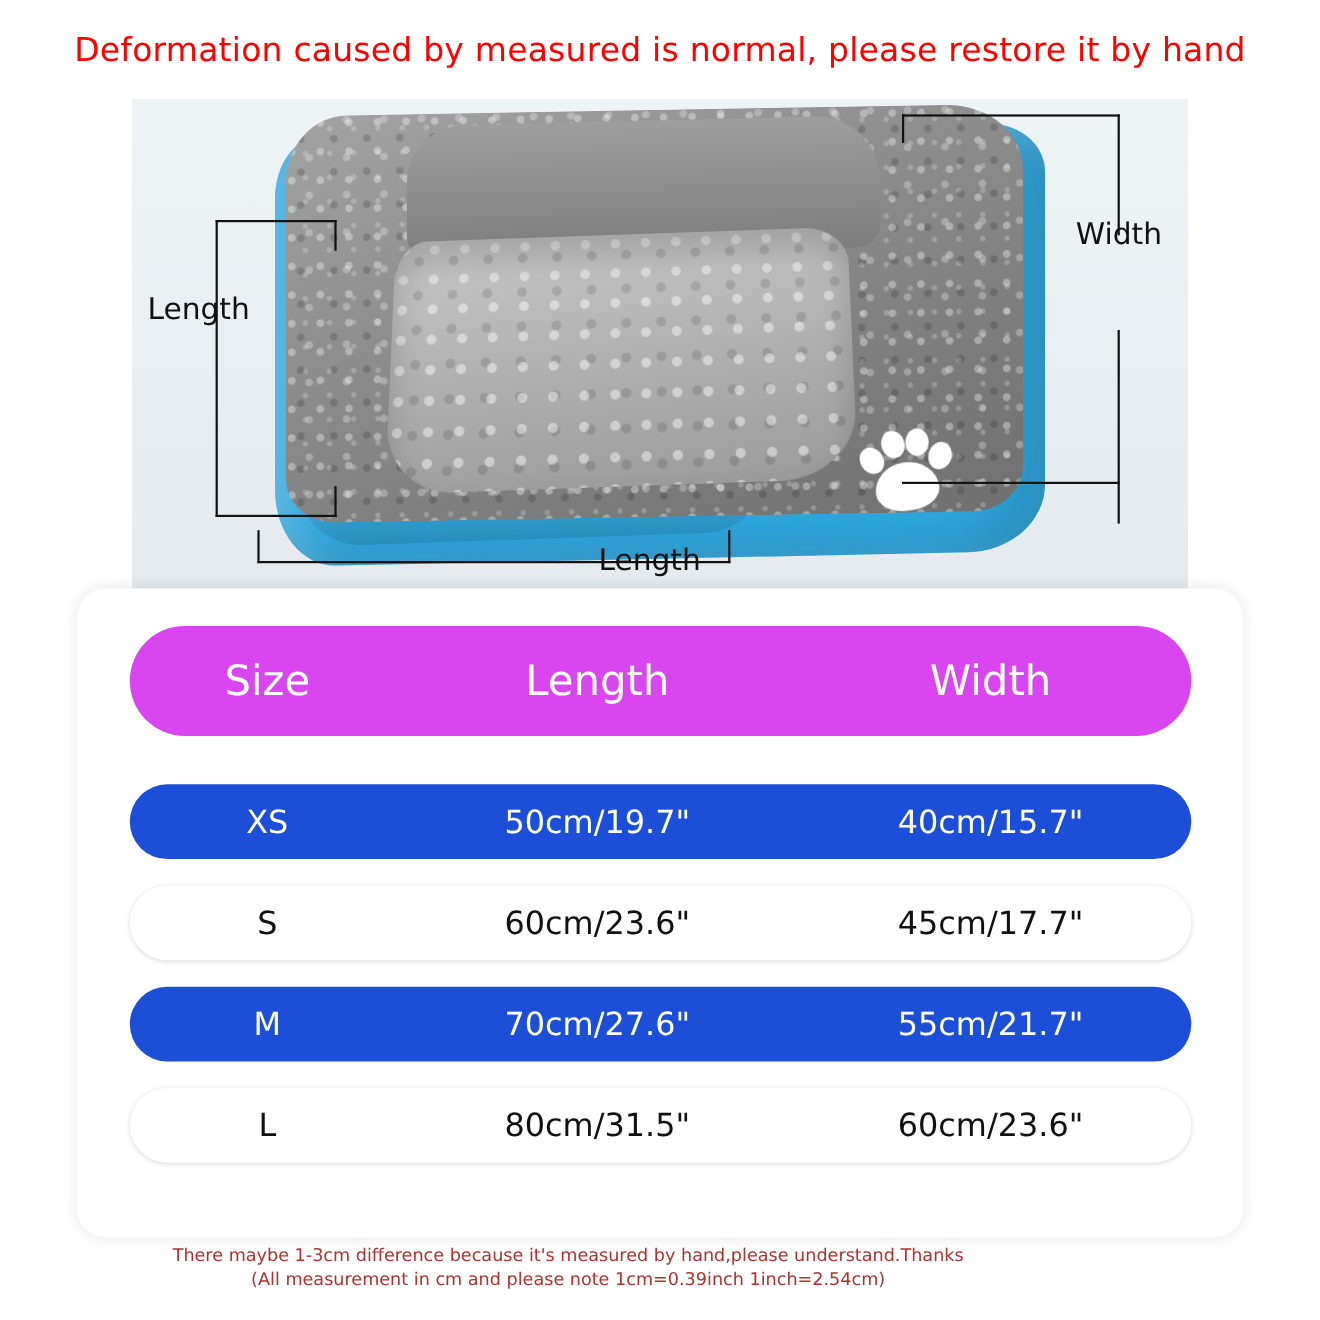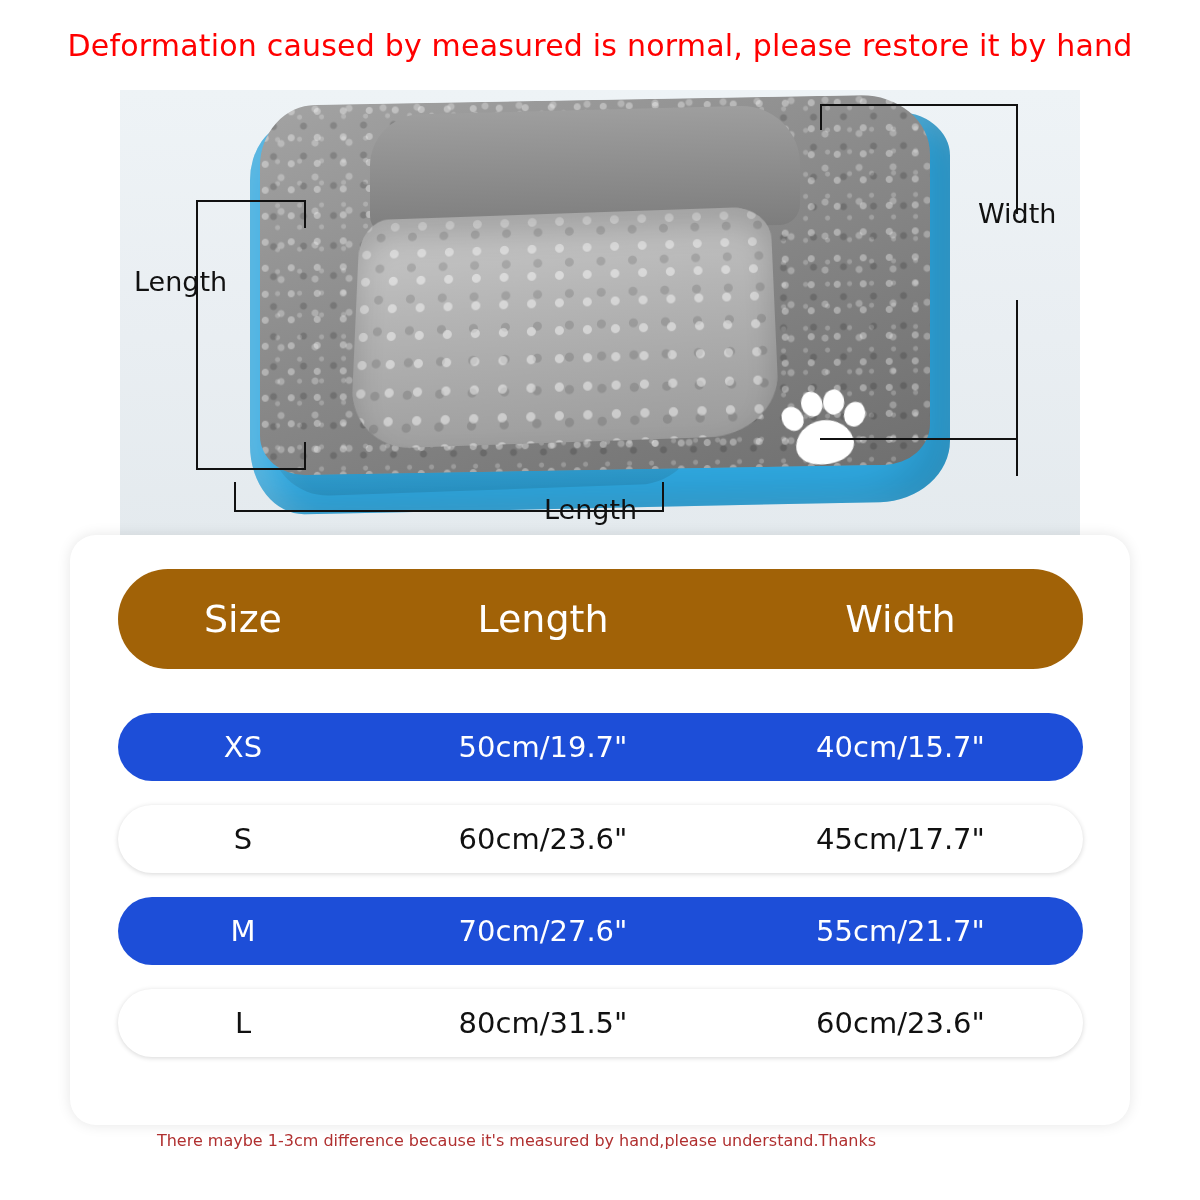--- a/index.html
+++ b/index.html
@@ -192,7 +192,7 @@
     margin-bottom: 24px;
   }
   .row.header {
-    background: #a16207;
+    background: #d946ef;
     height: 100px;
     border-radius: 50px;
     margin-bottom: 44px;

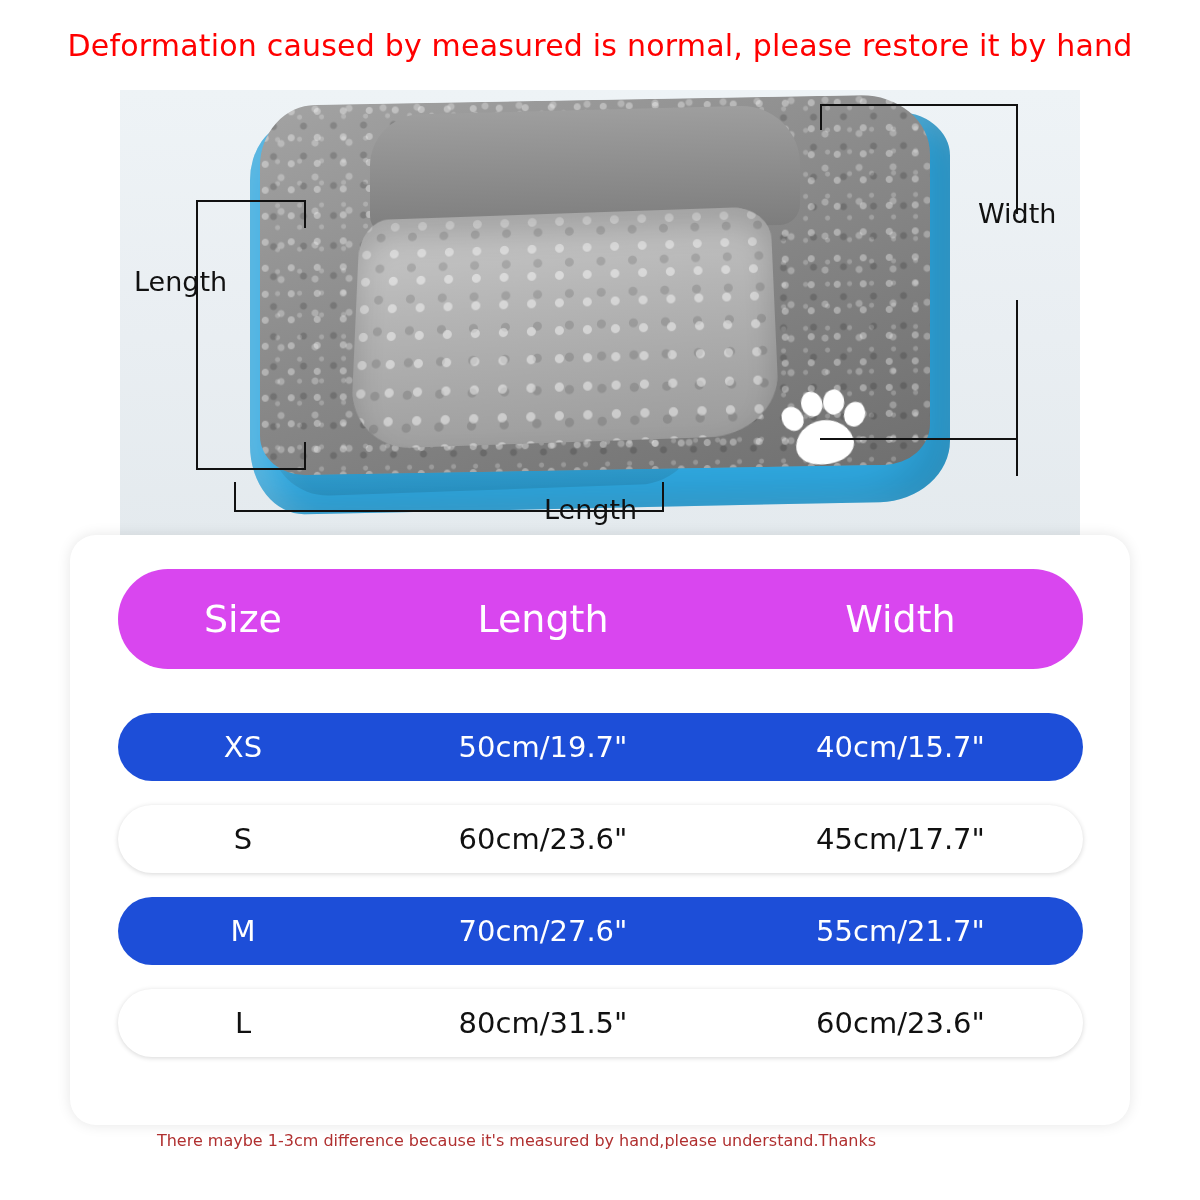--- a/index.html
+++ b/index.html
@@ -316,6 +316,7 @@
 
 <div class="footnotes">
   <div class="footnote">There maybe 1-3cm difference because it's measured by hand,please understand.Thanks</div>
+  <div class="footnote">(All measurement in cm and please note 1cm=0.39inch 1inch=2.54cm)</div>
 </div>
 
 </body></html>

